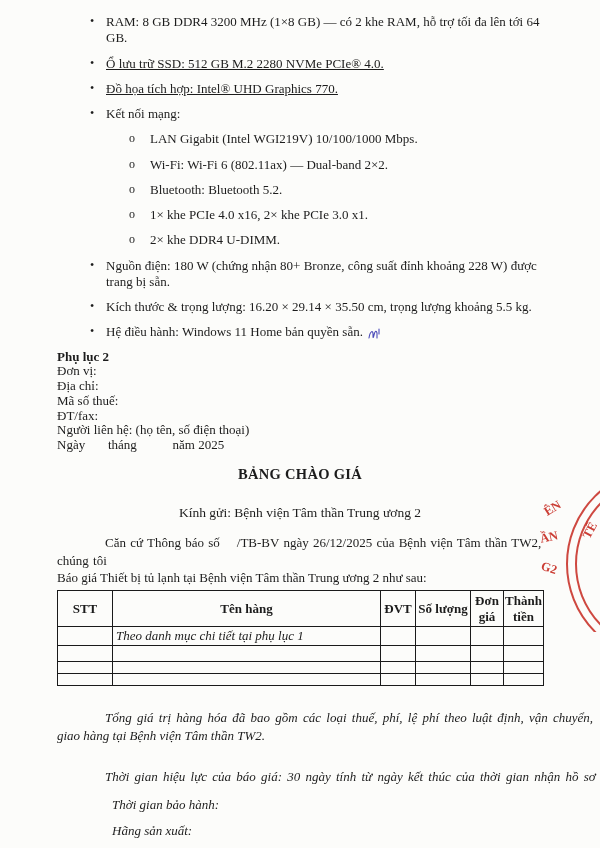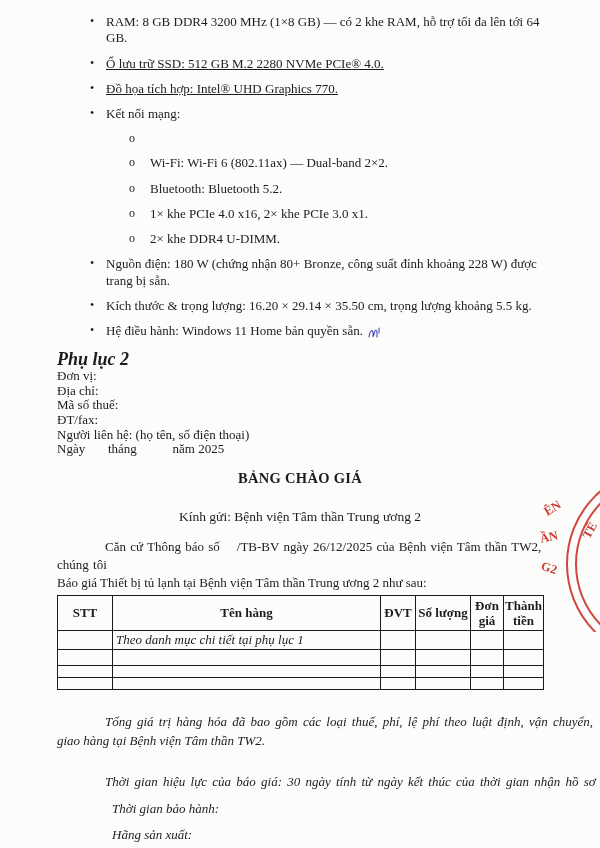--- a/index.html
+++ b/index.html
@@ -80,6 +80,7 @@
 
     <div class="li2">
       <span class="m">o</span>
+      <span>LAN Gigabit (Intel WGI219V) 10/100/1000 Mbps.</span>
     </div>
     <div class="li2">
       <span class="m">o</span>

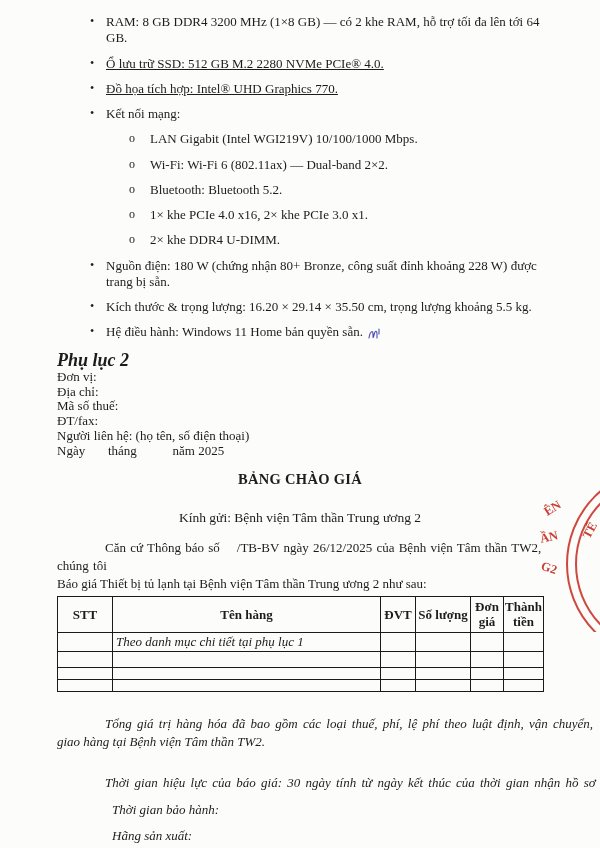--- a/index.html
+++ b/index.html
@@ -21,7 +21,7 @@
 
   
   .appendix{margin-top:9px;font-size:13px;line-height:1.13;}
-  .appendix .ttl{font-weight:bold;font-size:18px;font-style:italic;}
+  .appendix .ttl{font-weight:bold;font-size:13px;}
   .appendix .ln{white-space:pre-wrap;}
 
   .docTitle{margin-top:13px;text-align:center;font-weight:bold;font-size:14.5px;letter-spacing:.3px;}

